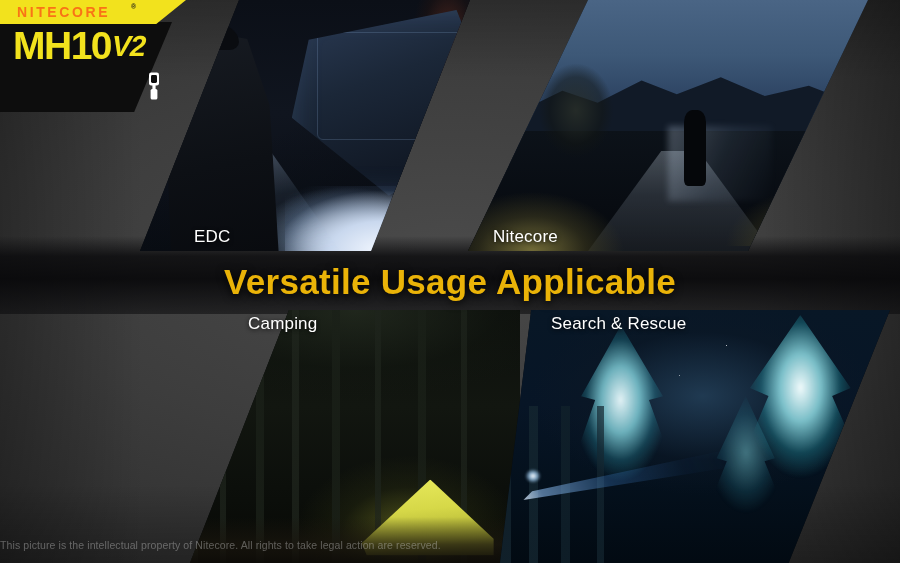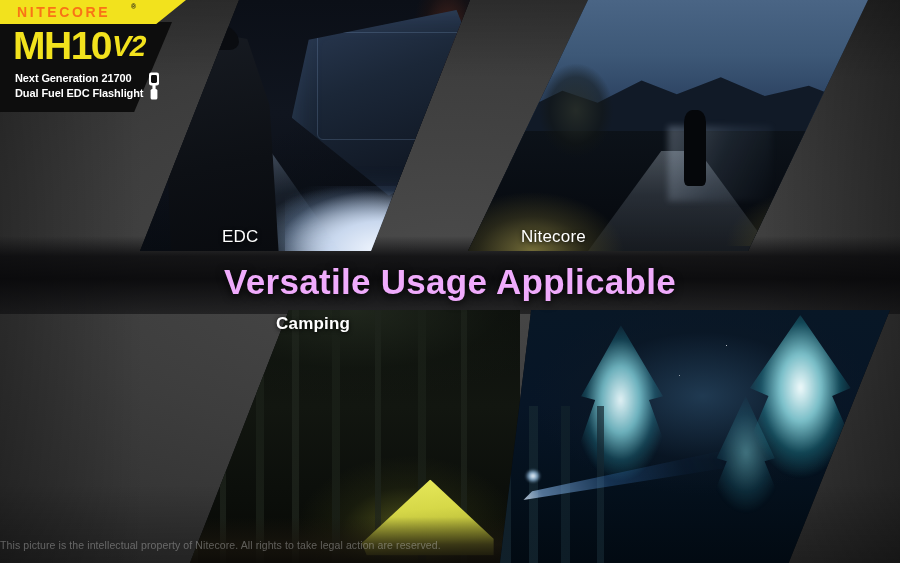--- a/index.html
+++ b/index.html
@@ -434,10 +434,6 @@
       <span>MH10</span><span class="model-v2">V2</span>
     </div>
 
-    <div class="tagline">
-      <div>Next Generation 21700</div>
-      <div>Dual Fuel EDC Flashlight</div>
-    </div>
 
     <svg class="usb-icon" viewBox="0 0 16 28">
       <rect x="3" y="0.5" width="10" height="13" rx="2.2" fill="#ffffff"></rect>

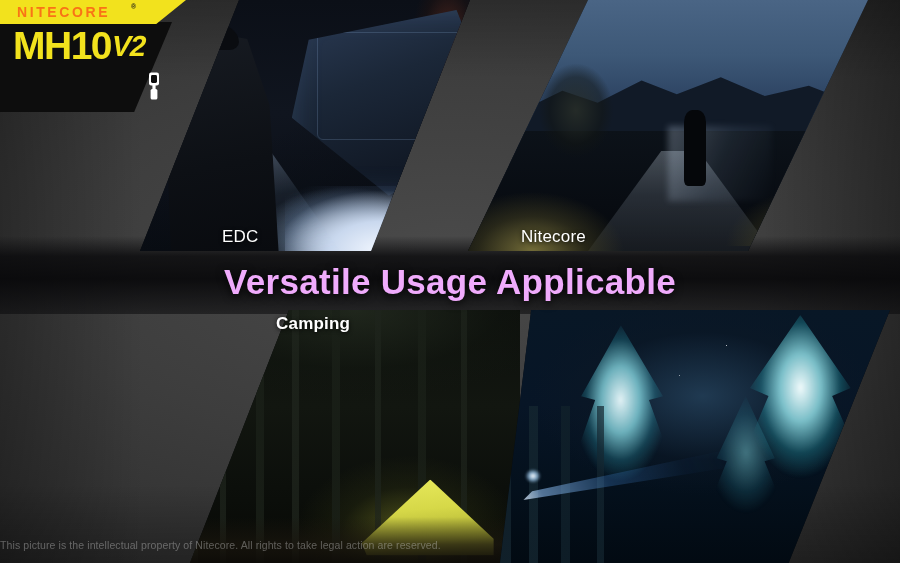--- a/index.html
+++ b/index.html
@@ -265,7 +265,6 @@
     letter-spacing: .2px;
     text-shadow: 0 1px 4px rgba(0,0,0,.85);
     white-space: nowrap;
-    margin-left: 28px;
   }
   .cap-edc  { left: 194px; top: 227px; }
   .cap-trek { left: 493px; top: 227px; }

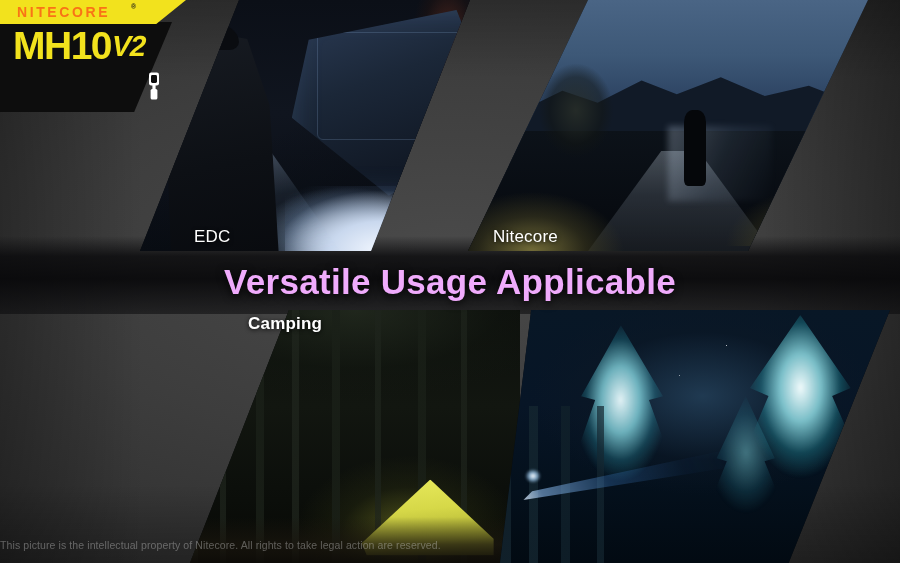--- a/index.html
+++ b/index.html
@@ -277,7 +277,7 @@
     left: 0; right: 0;
     top: 262px;
     text-align: center;
-    color: #f0abfc;
+    color: #eab308;
     font-size: 35px;
     font-weight: bold;
     letter-spacing: .3px;

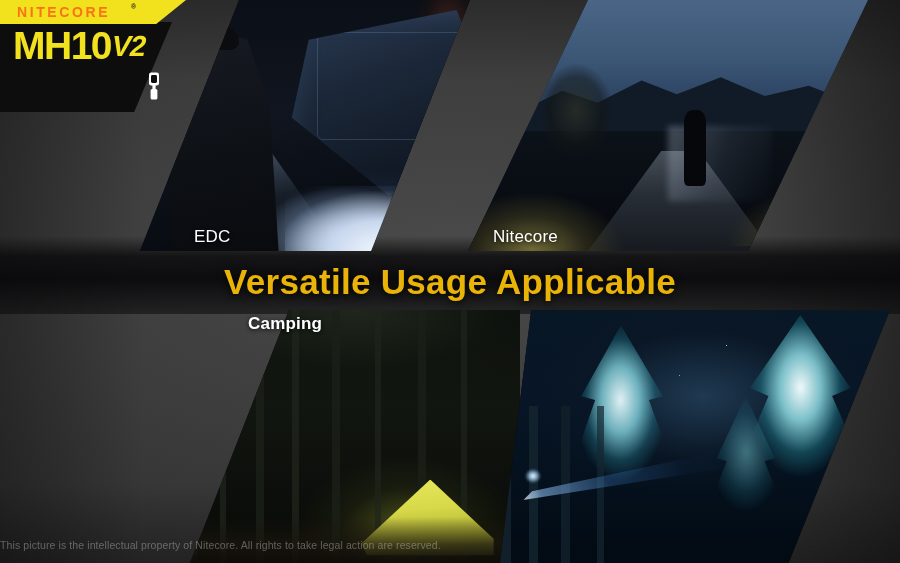--- a/index.html
+++ b/index.html
@@ -268,7 +268,7 @@
   }
   .cap-edc  { left: 194px; top: 227px; }
   .cap-trek { left: 493px; top: 227px; }
-  .cap-camp { left: 248px; top: 314px; font-weight: bold; }
+  .cap-camp { left: 248px; top: 314px; }
   .cap-sar  { left: 551px; top: 314px; }
 
   

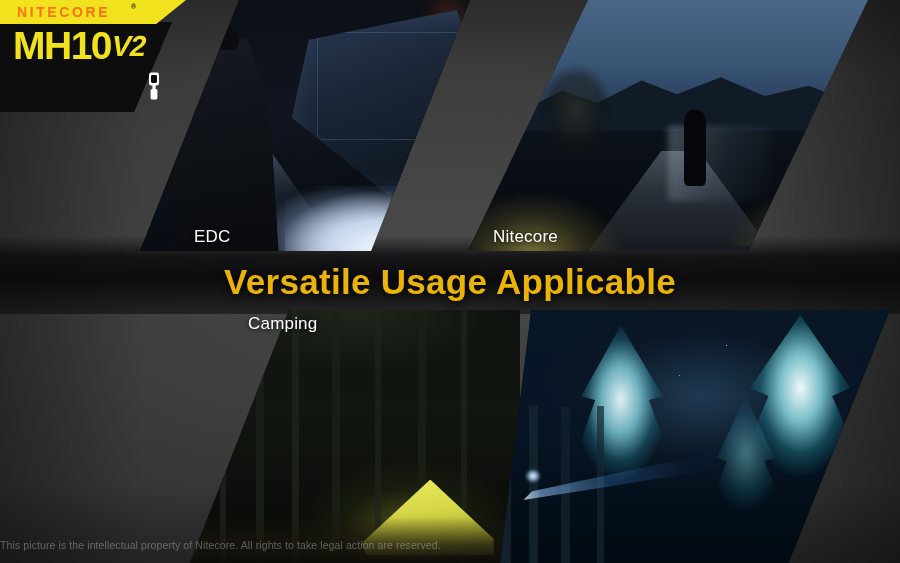--- a/index.html
+++ b/index.html
@@ -420,6 +420,7 @@
   <div class="caption cap-edc">EDC</div>
   <div class="caption cap-trek">Nitecore</div>
   <div class="caption cap-camp">Camping</div>
+  <div class="caption cap-sar">Search &amp; Rescue</div>
 
   <div class="headline">Versatile Usage Applicable</div>
 

